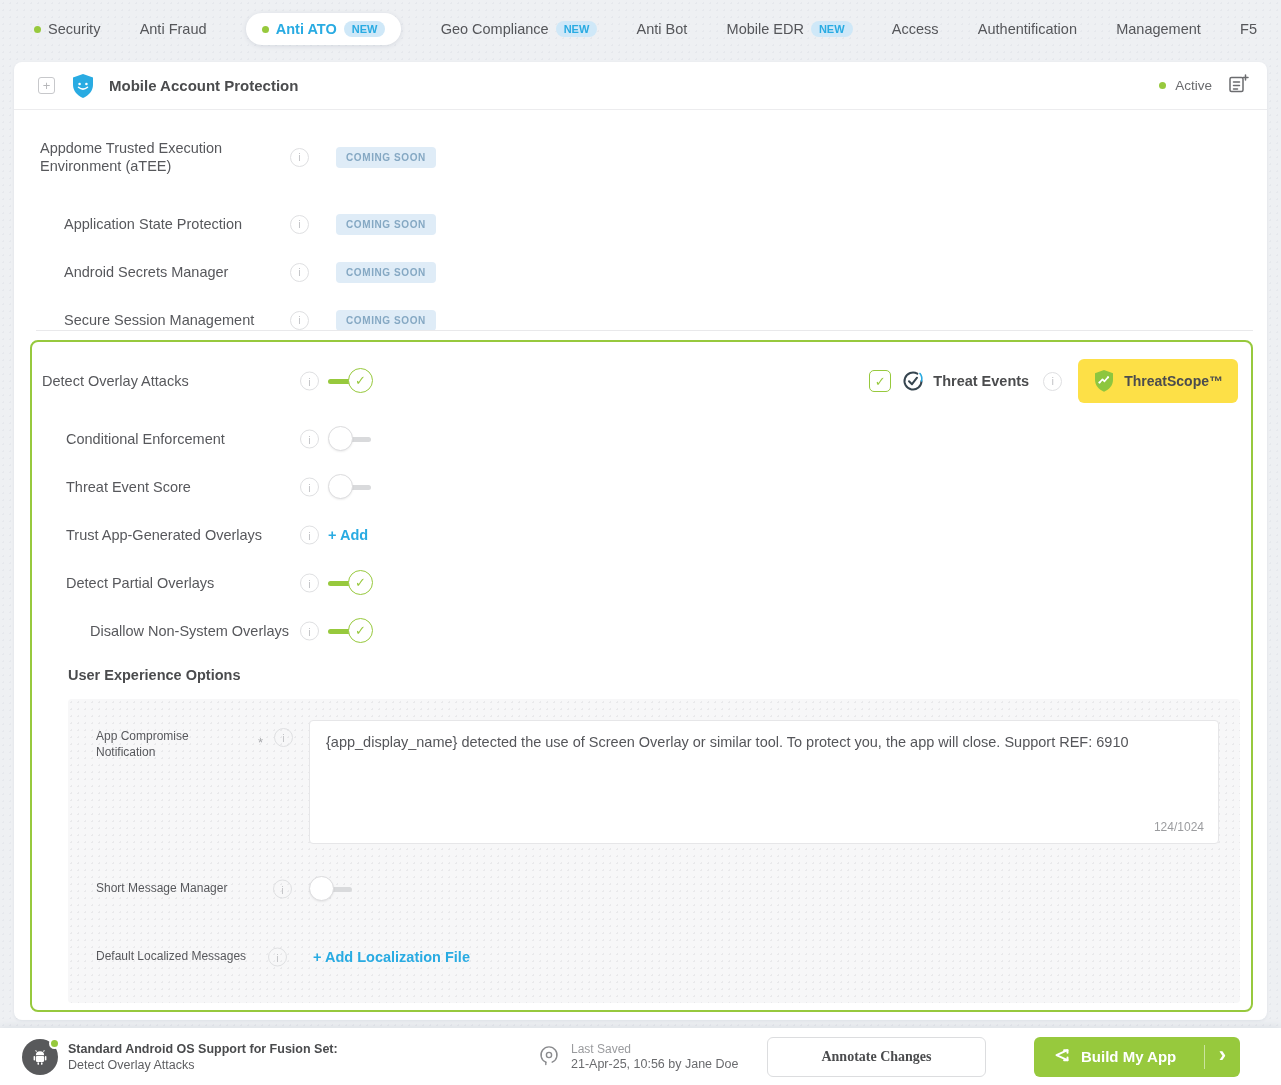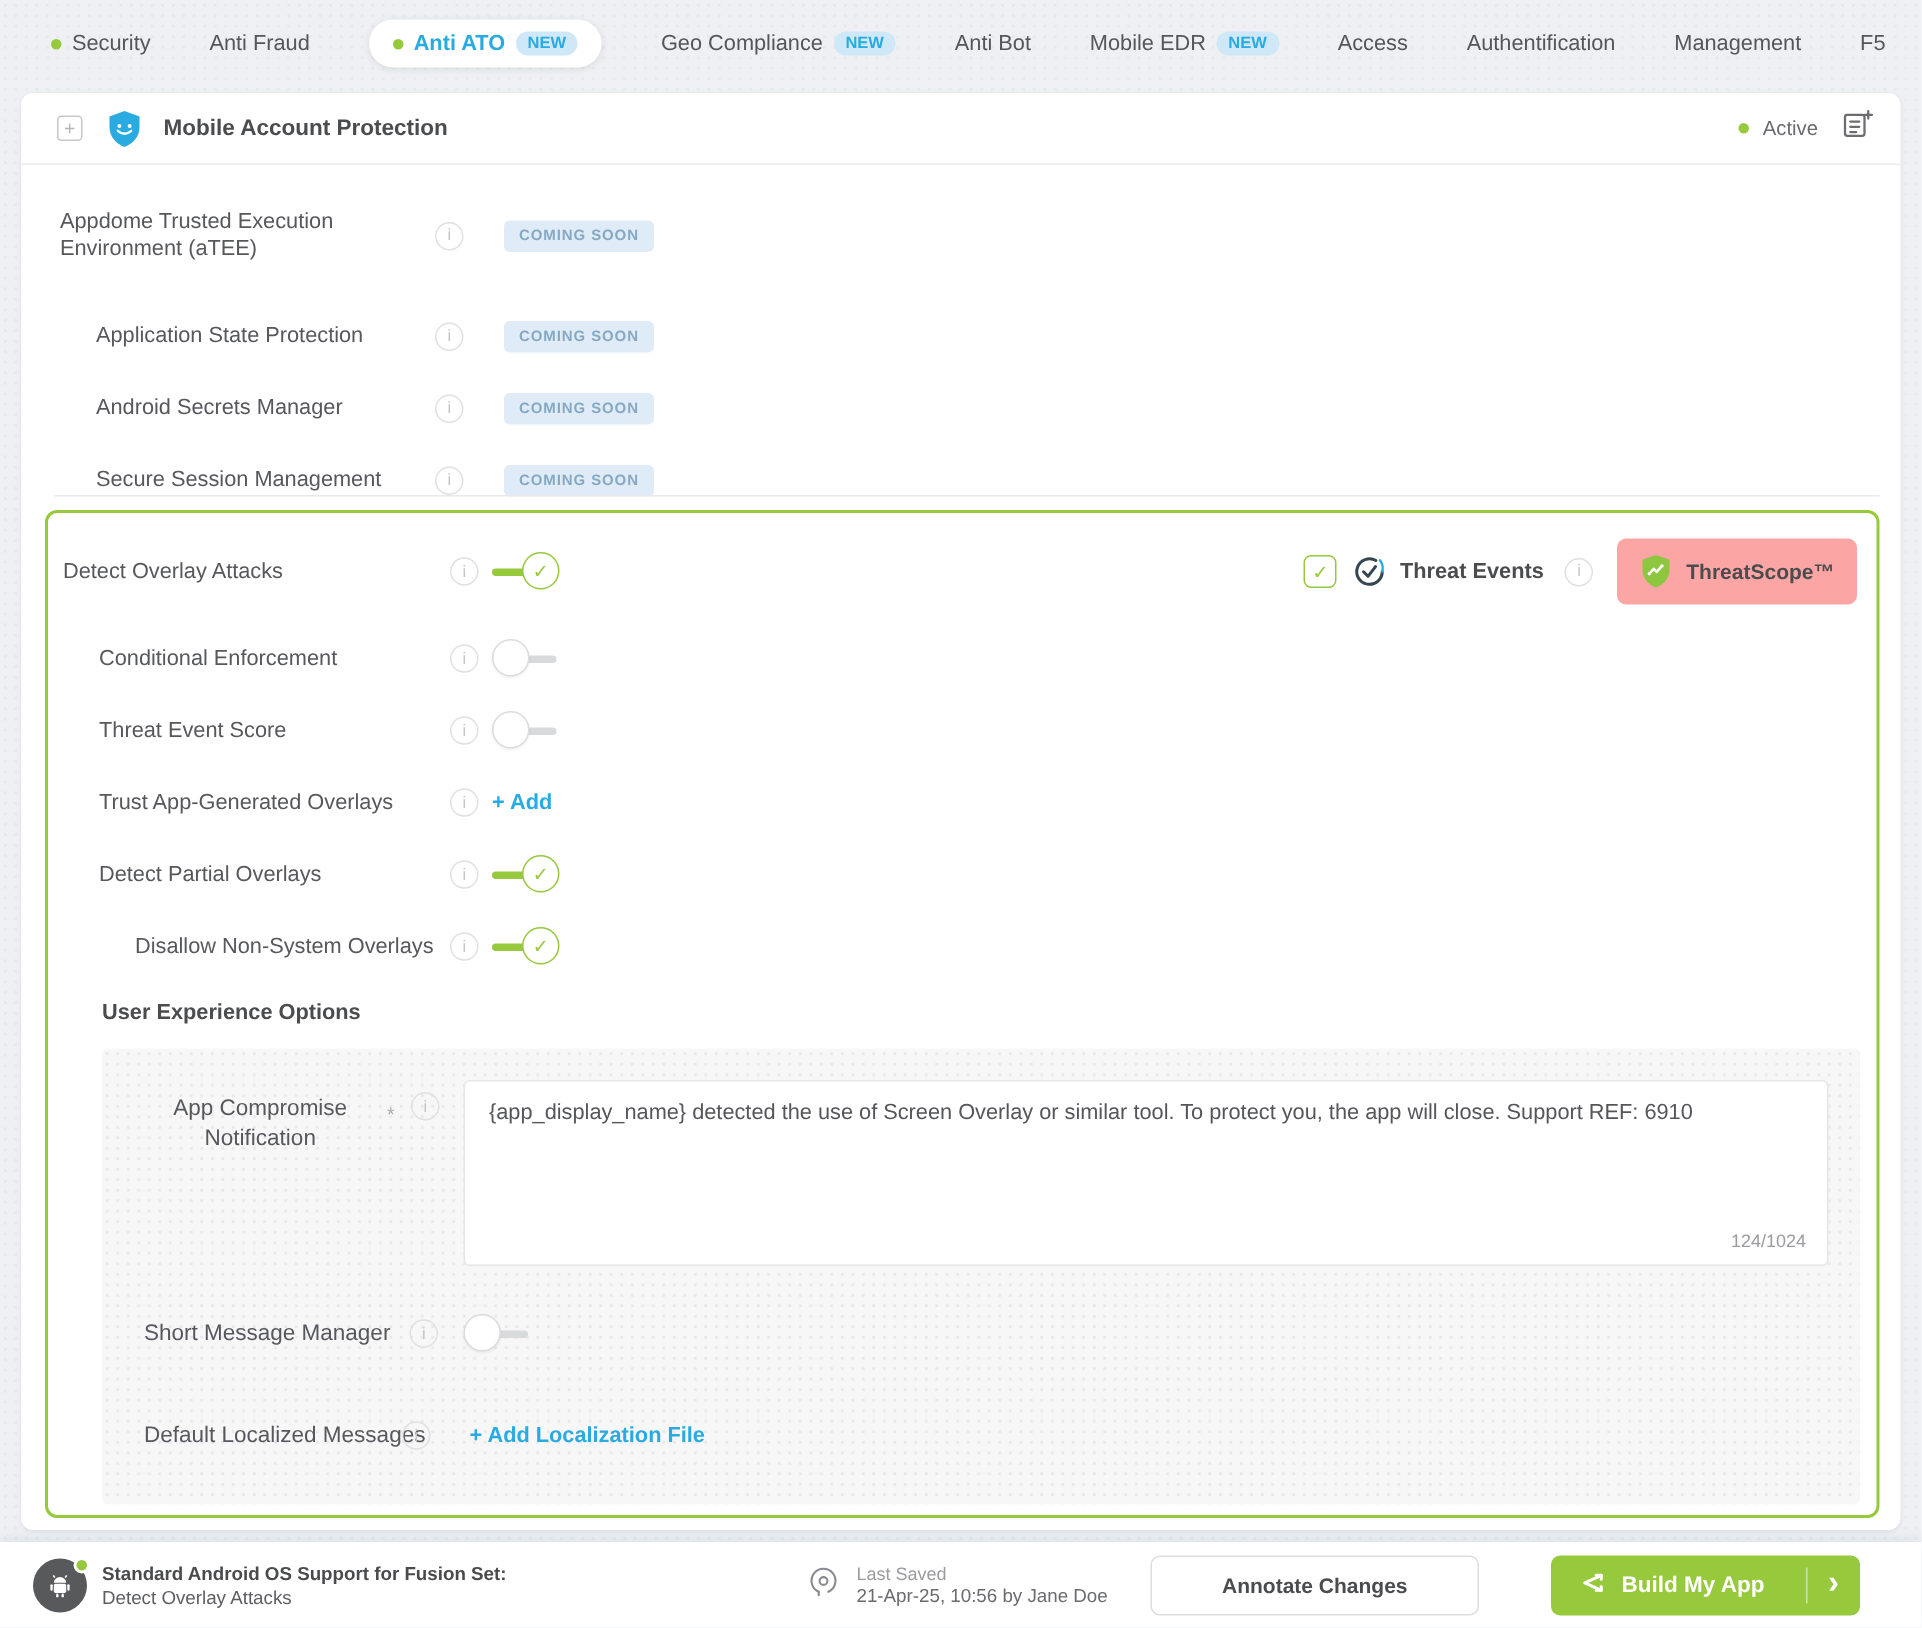--- a/index.html
+++ b/index.html
@@ -78,7 +78,7 @@
   .dropdown .val { font-size:14px; color:#55565a; }
   .caret { margin-left:auto; width:0; height:0; border-left:5px solid transparent; border-right:5px solid transparent;
            border-top:5.5px solid #4b4c4e; }
-  .tscope-btn { margin-left:16px; height:44px; padding:0 15px; background:#fca5a5; border-radius:6px;
+  .tscope-btn { margin-left:16px; height:44px; padding:0 15px; background:#fde047; border-radius:6px;
                 display:flex; align-items:center; gap:9px; cursor:pointer; }
   .tscope-btn .lbl { font-size:14px; font-weight:700; color:#4b4c4e; }
 

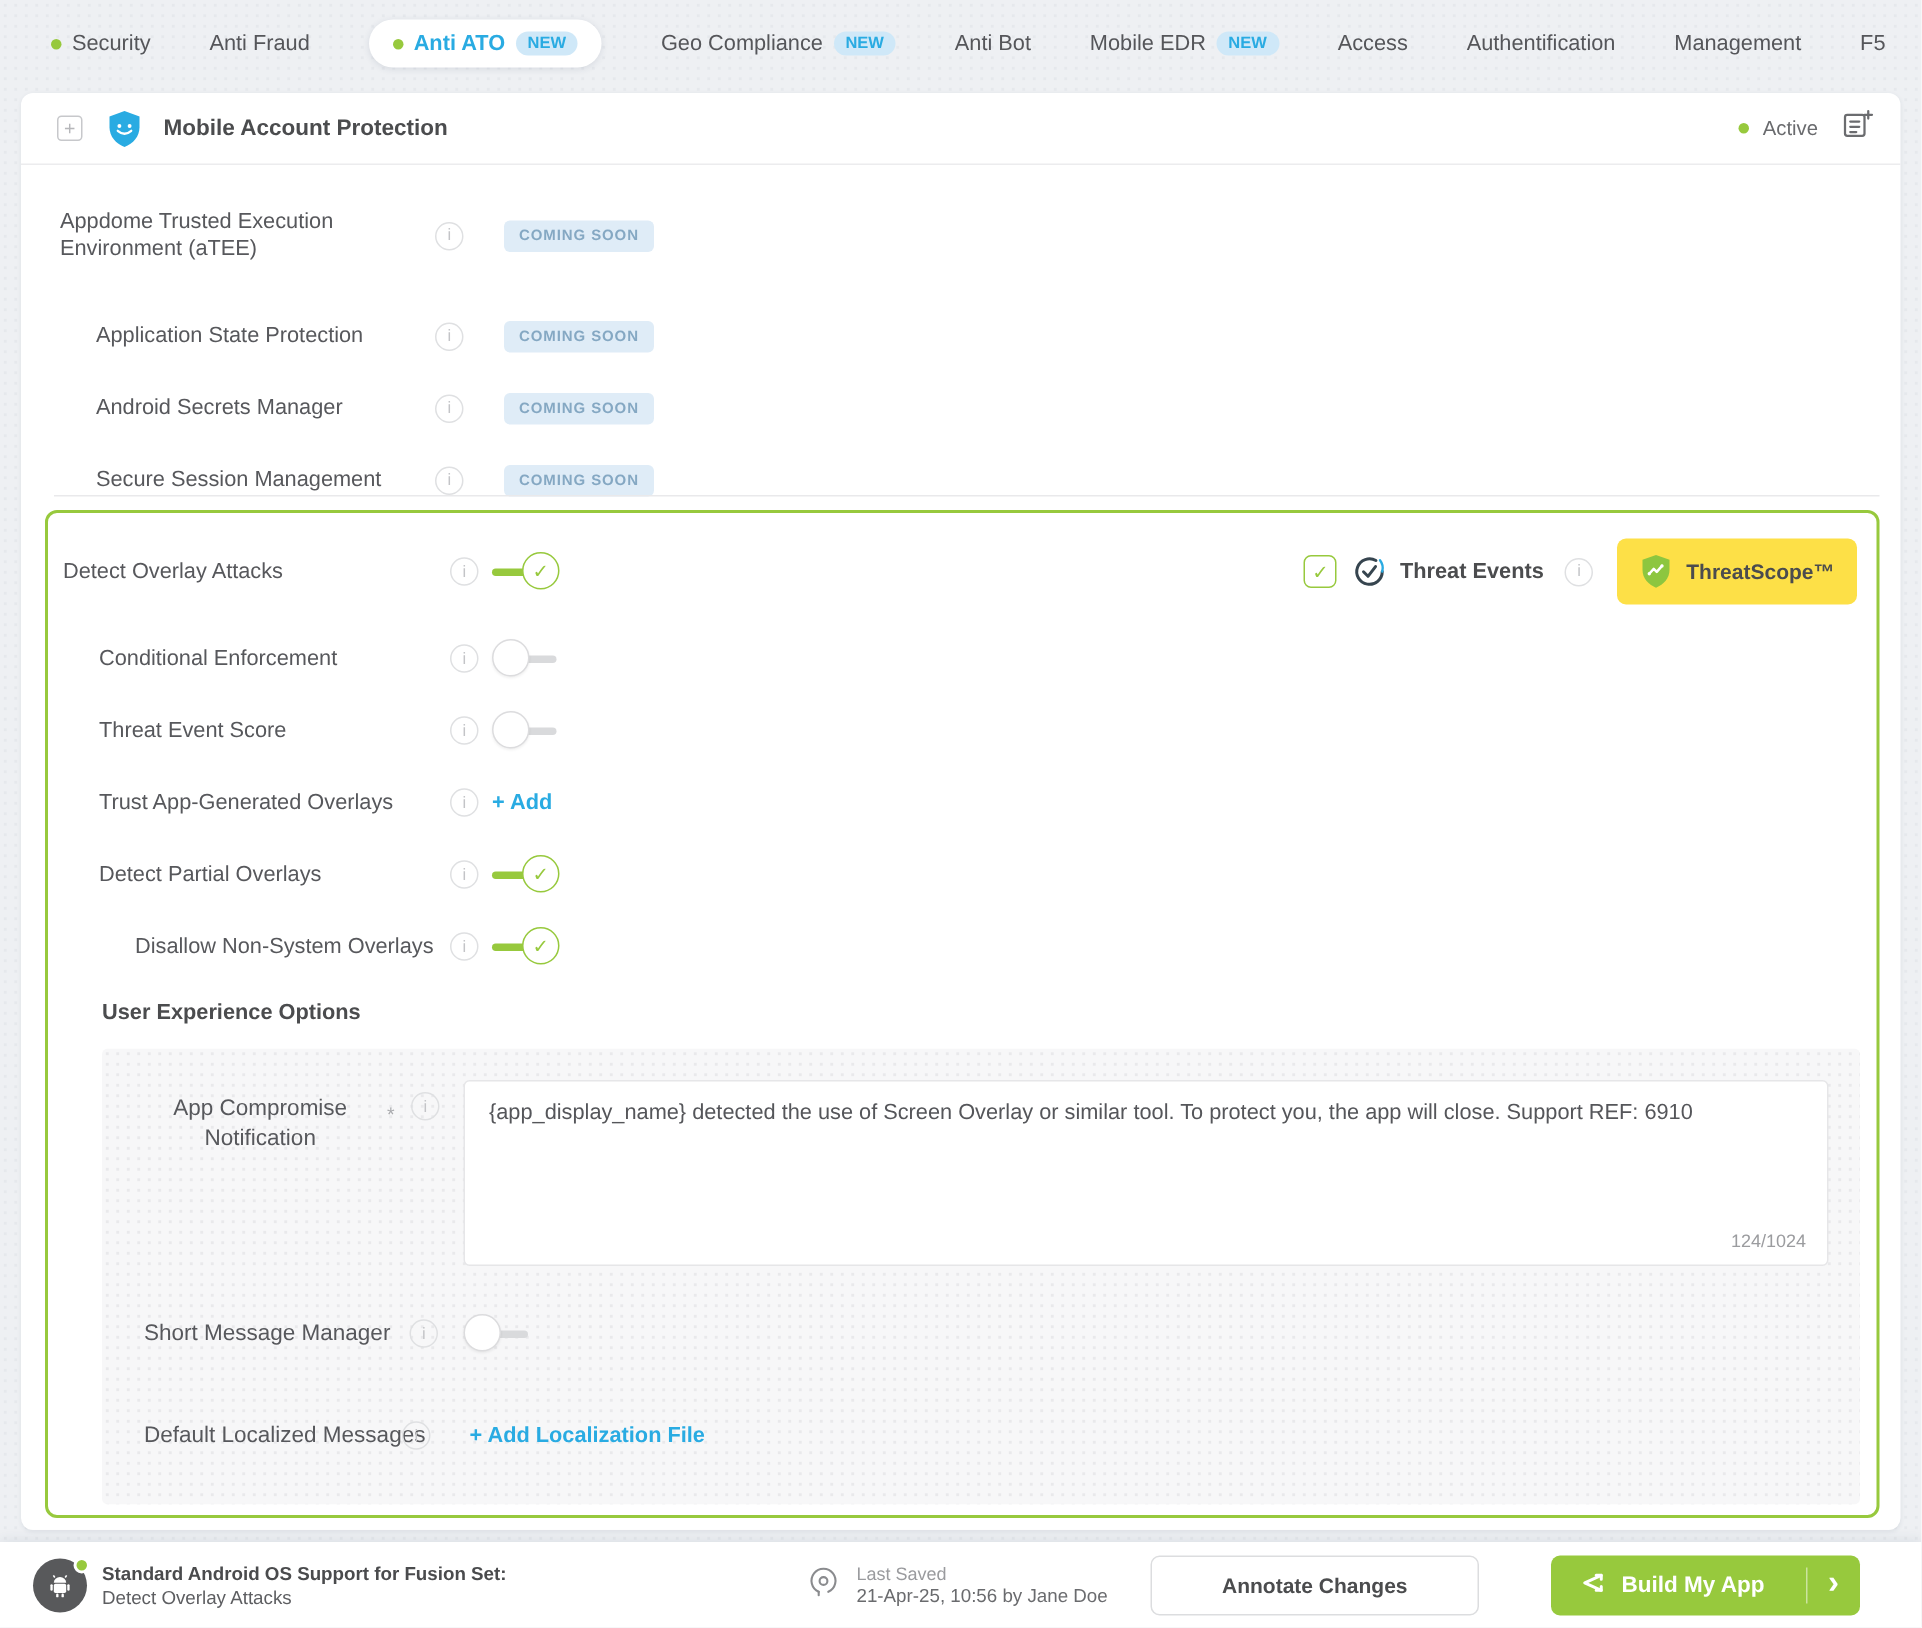--- a/index.html
+++ b/index.html
@@ -89,7 +89,7 @@
   .ux-panel { position:absolute; left:36px; top:357px; width:1172px; height:304px; border-radius:4px;
               background-color:#f7f7f8;
               background-image: radial-gradient(#e9e9eb 1px, transparent 1px); background-size:7px 7px; }
-  .ux-label { position:absolute; font-size:15px; color:#57585c; line-height:1.3;text-align:center; }
+  .ux-label { position:absolute; font-size:12px; color:#57585c; line-height:1.3; }
   .req-star { position:absolute; left:190px; top:36px; color:#a9aaad; font-size:13px; }
   .ux-info1 { position:absolute; left:206px; top:29px; }
   .notif-box { position:absolute; left:241px; top:21px; width:910px; height:124px; background:#fff;

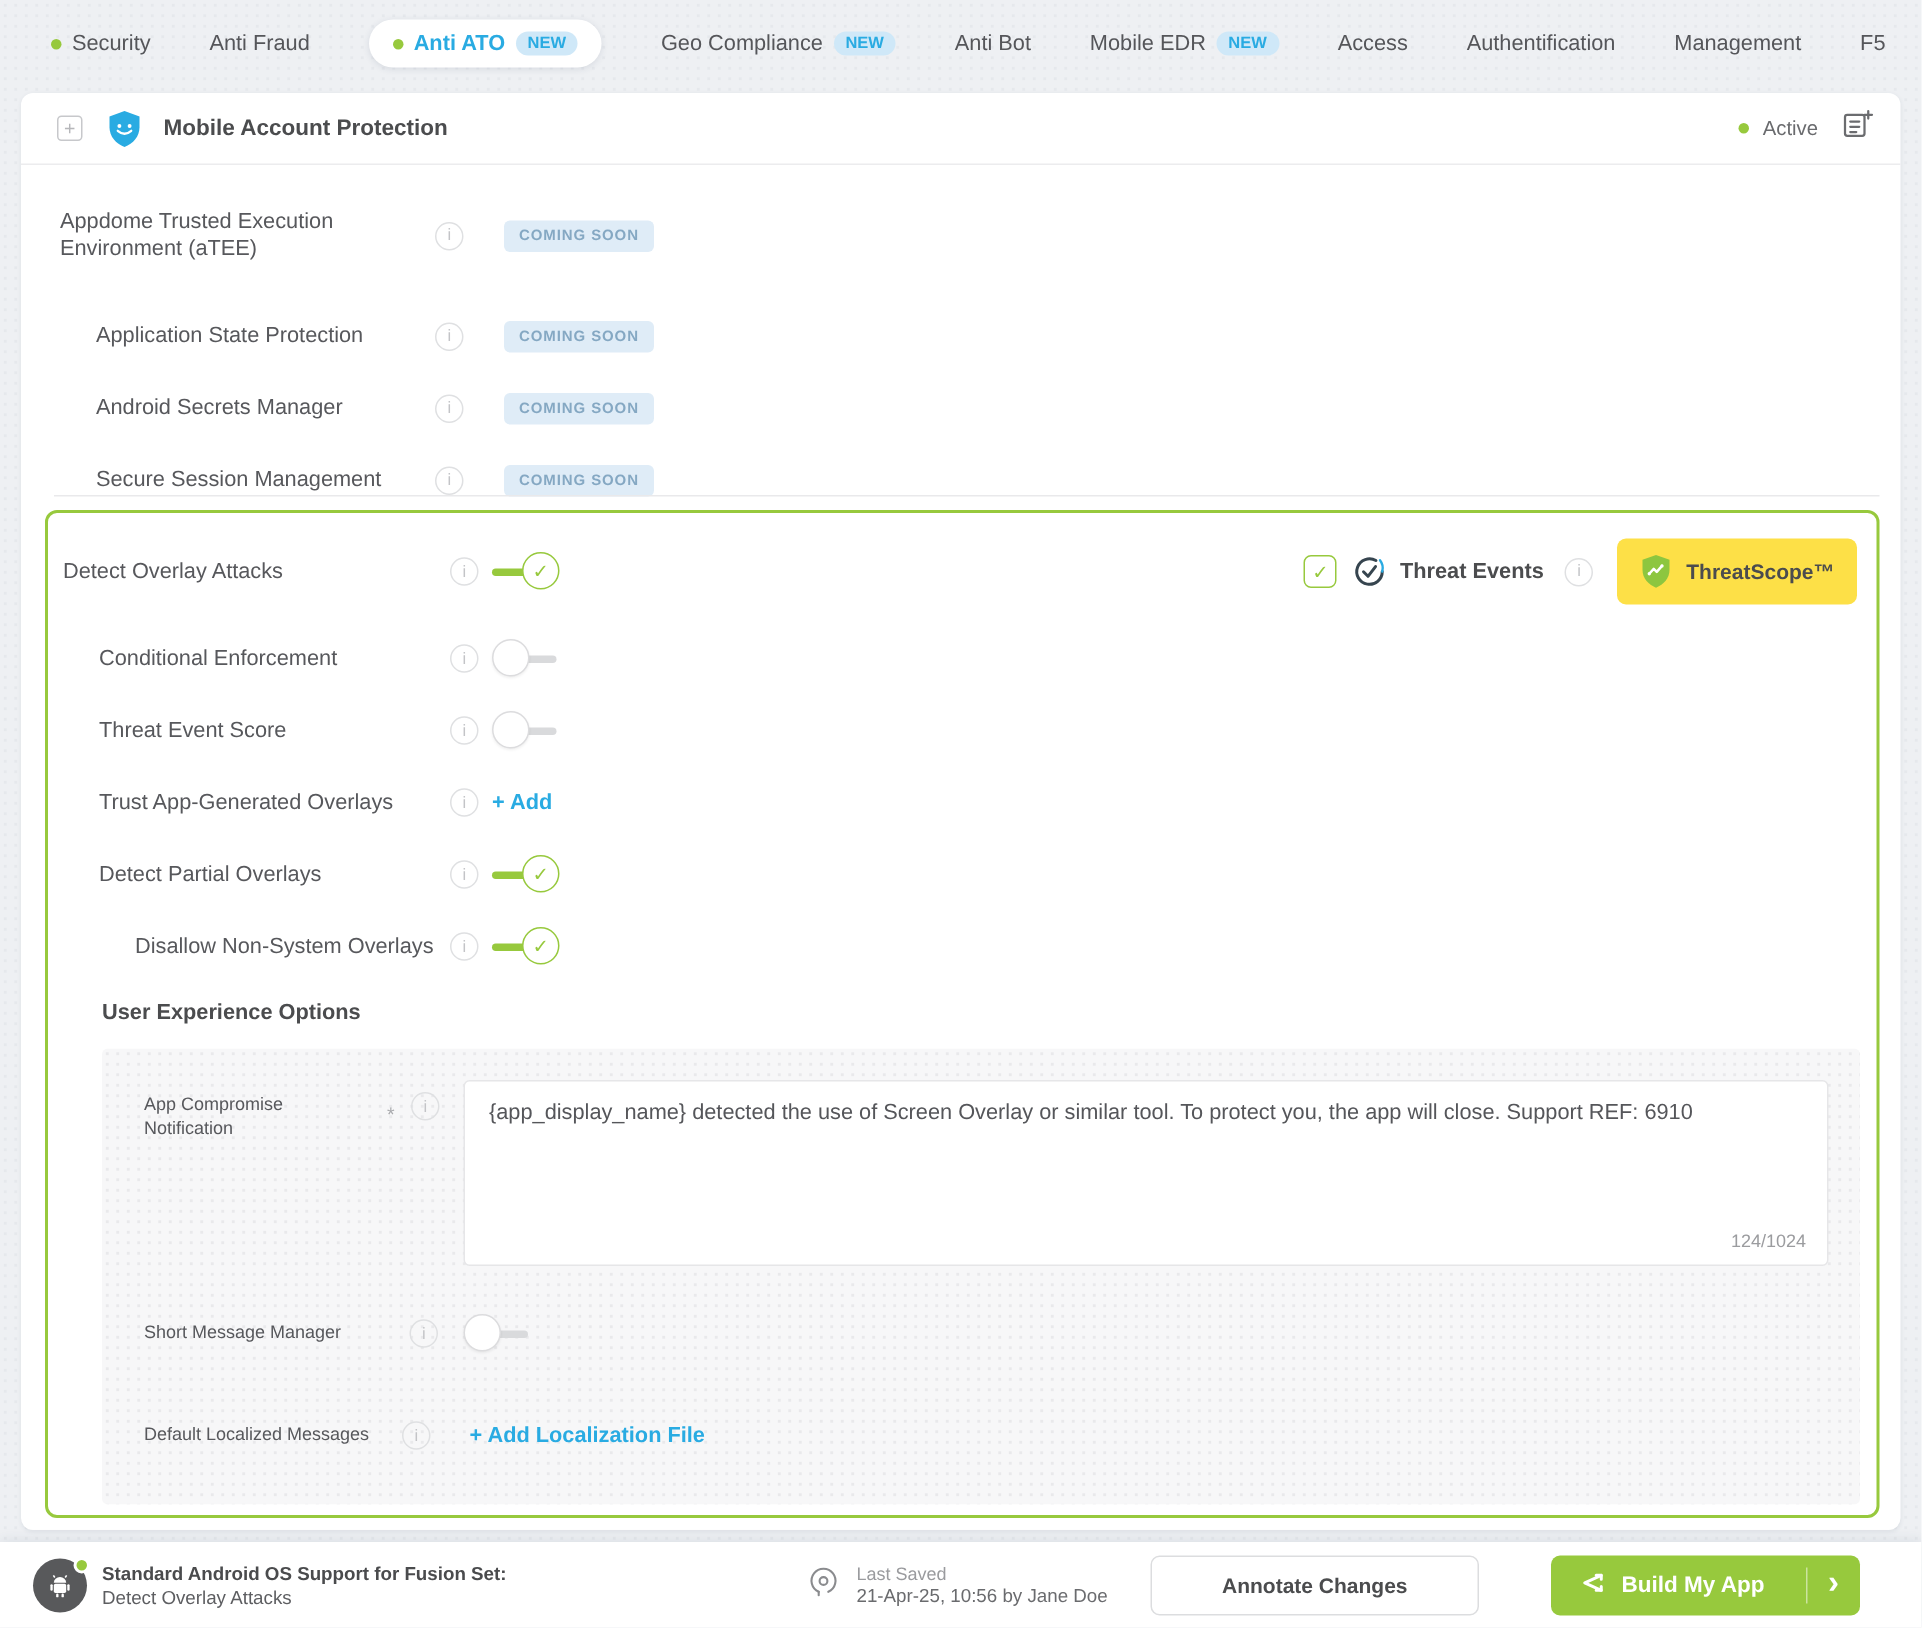--- a/index.html
+++ b/index.html
@@ -115,7 +115,7 @@
   .saved-text .l2 { font-size:12.5px; color:#6a6b6e; margin-top:1px; }
   .annotate-btn { position:absolute; right:295px; width:219px; height:40px; background:#fff;
                   border:1px solid #dcdddf; border-radius:6px; font-size:14px; font-weight:700; color:#4b4c4e;
-                  display:flex; align-items:center; justify-content:center; cursor:pointer; }
+                  display:flex; align-items:center; justify-content:center; cursor:pointer;font-family:Liberation Serif, serif; }
   .build-btn { position:absolute; right:41px; width:206px; height:40px; background:#97c93d; border-radius:6px;
                display:flex; align-items:center; padding:0 14px 0 18px; cursor:pointer; }
   .build-btn .lbl { color:#fff; font-size:15px; font-weight:700; margin-left:10px; }

